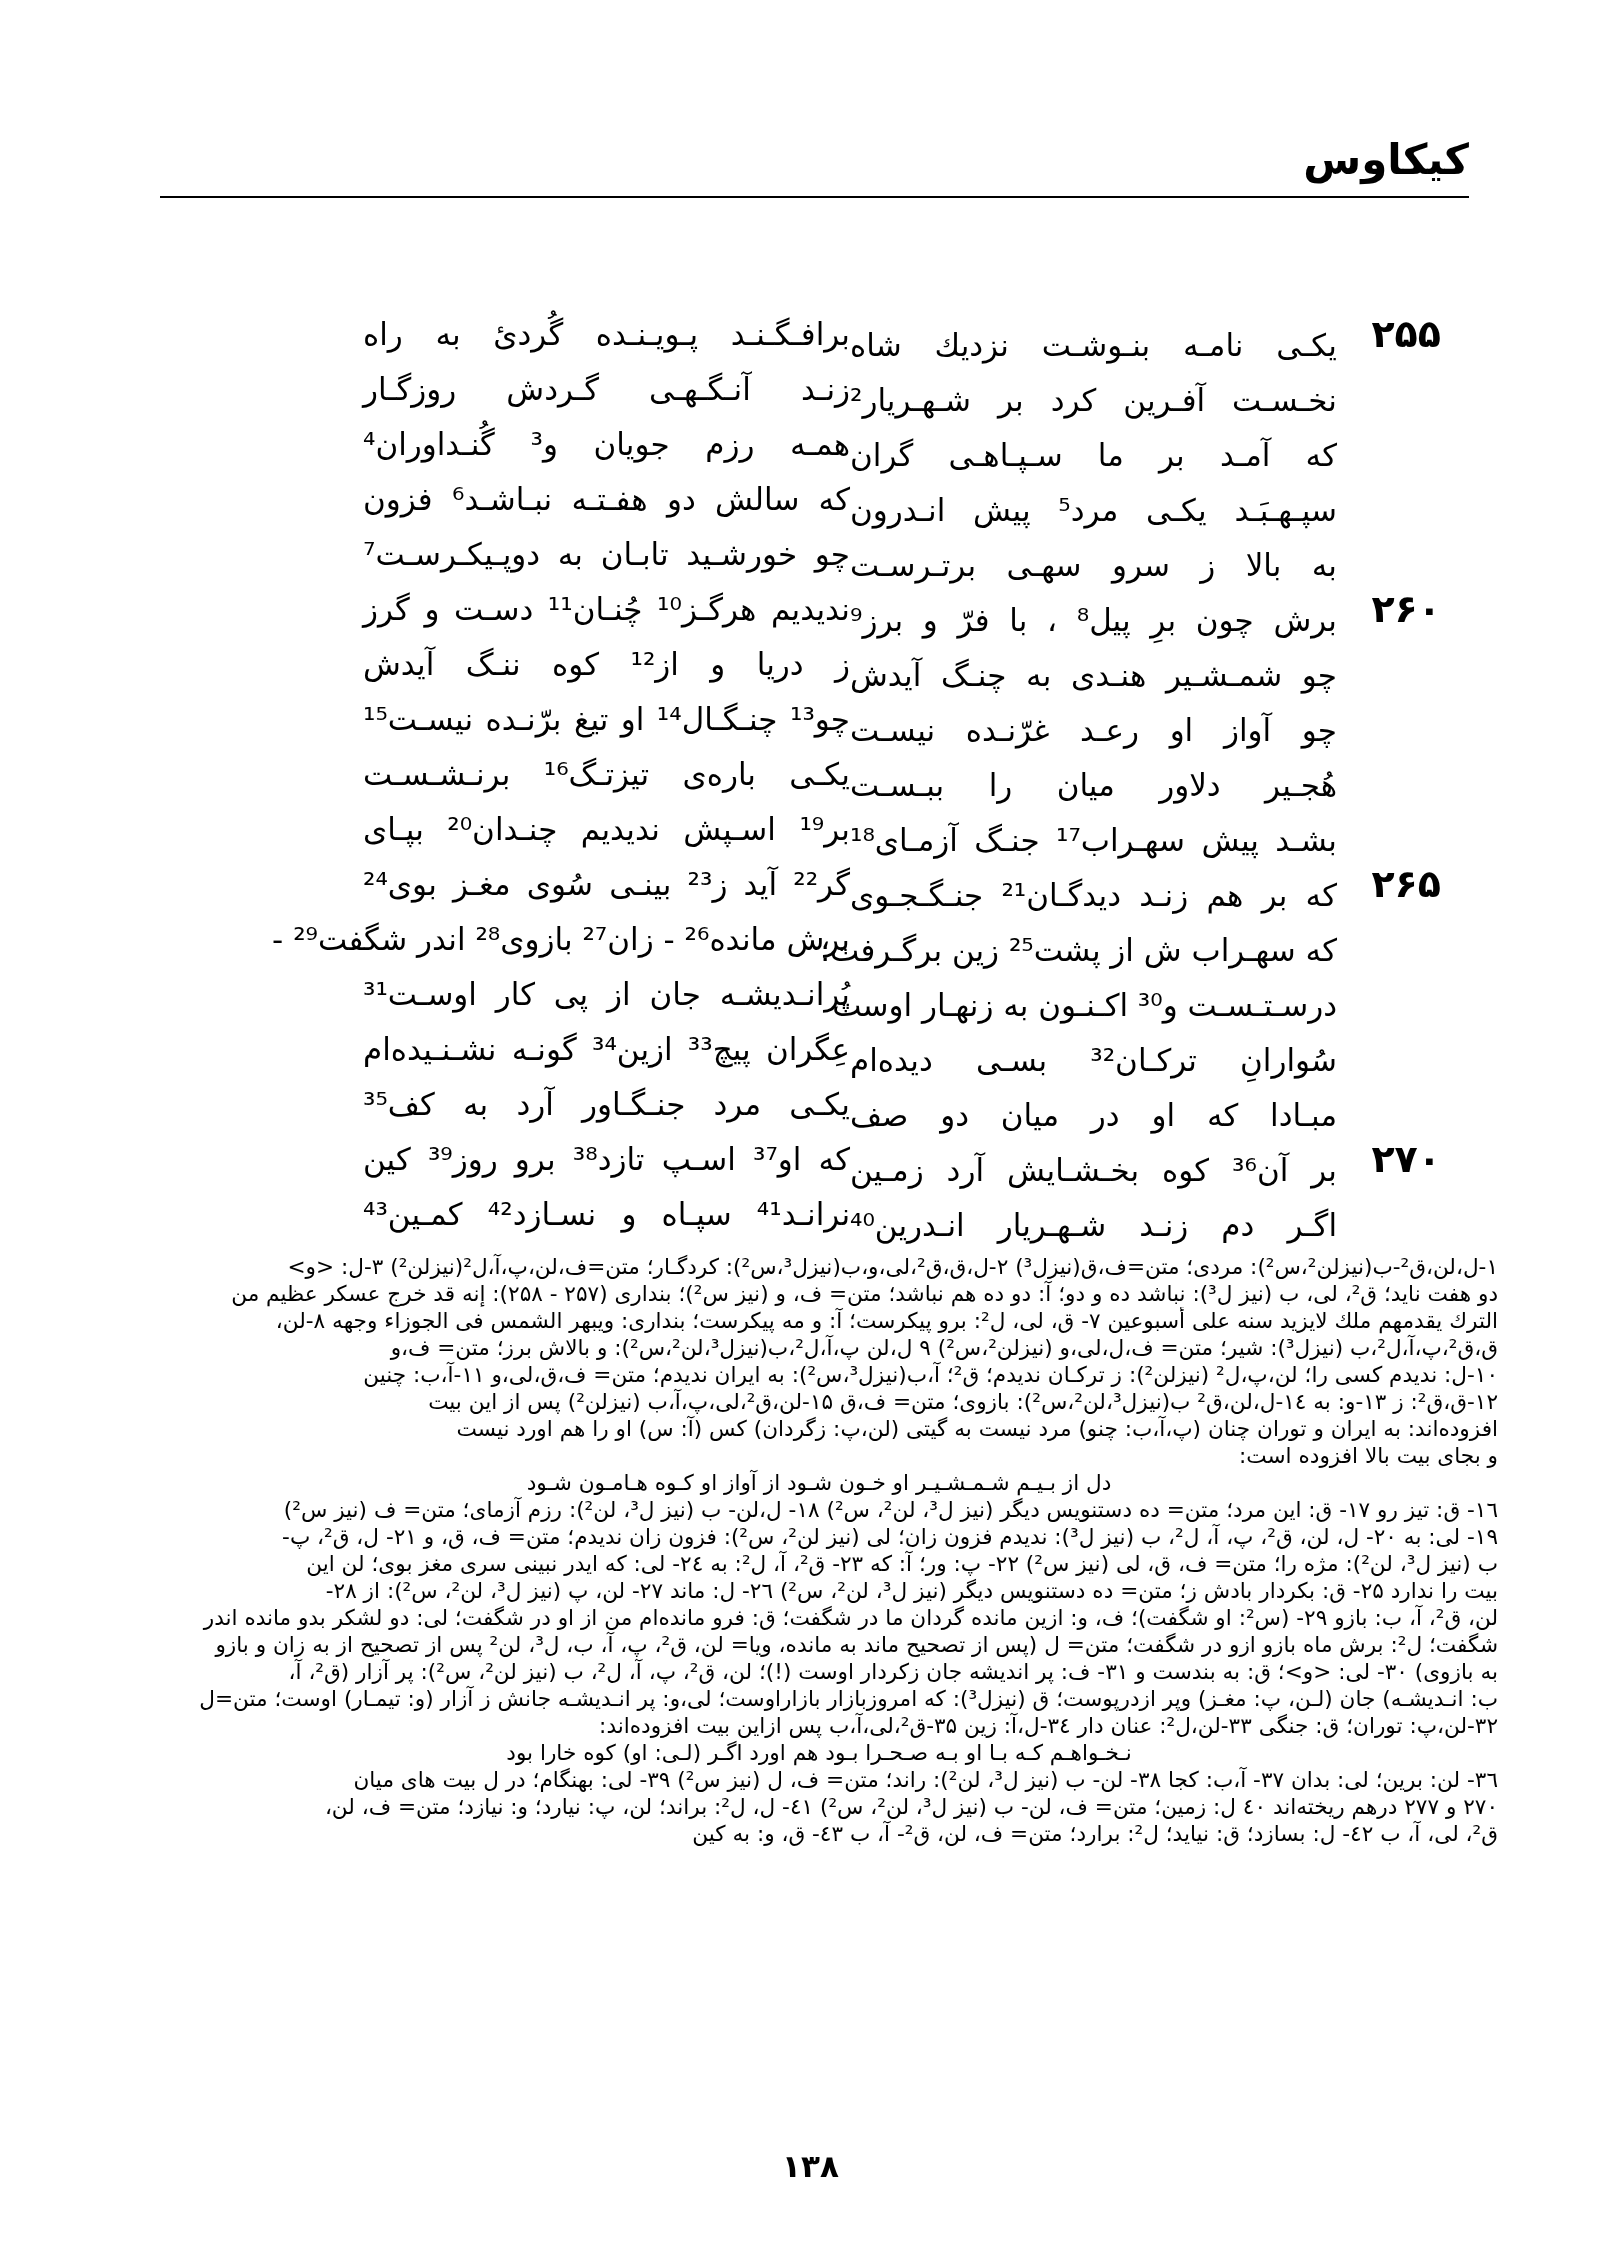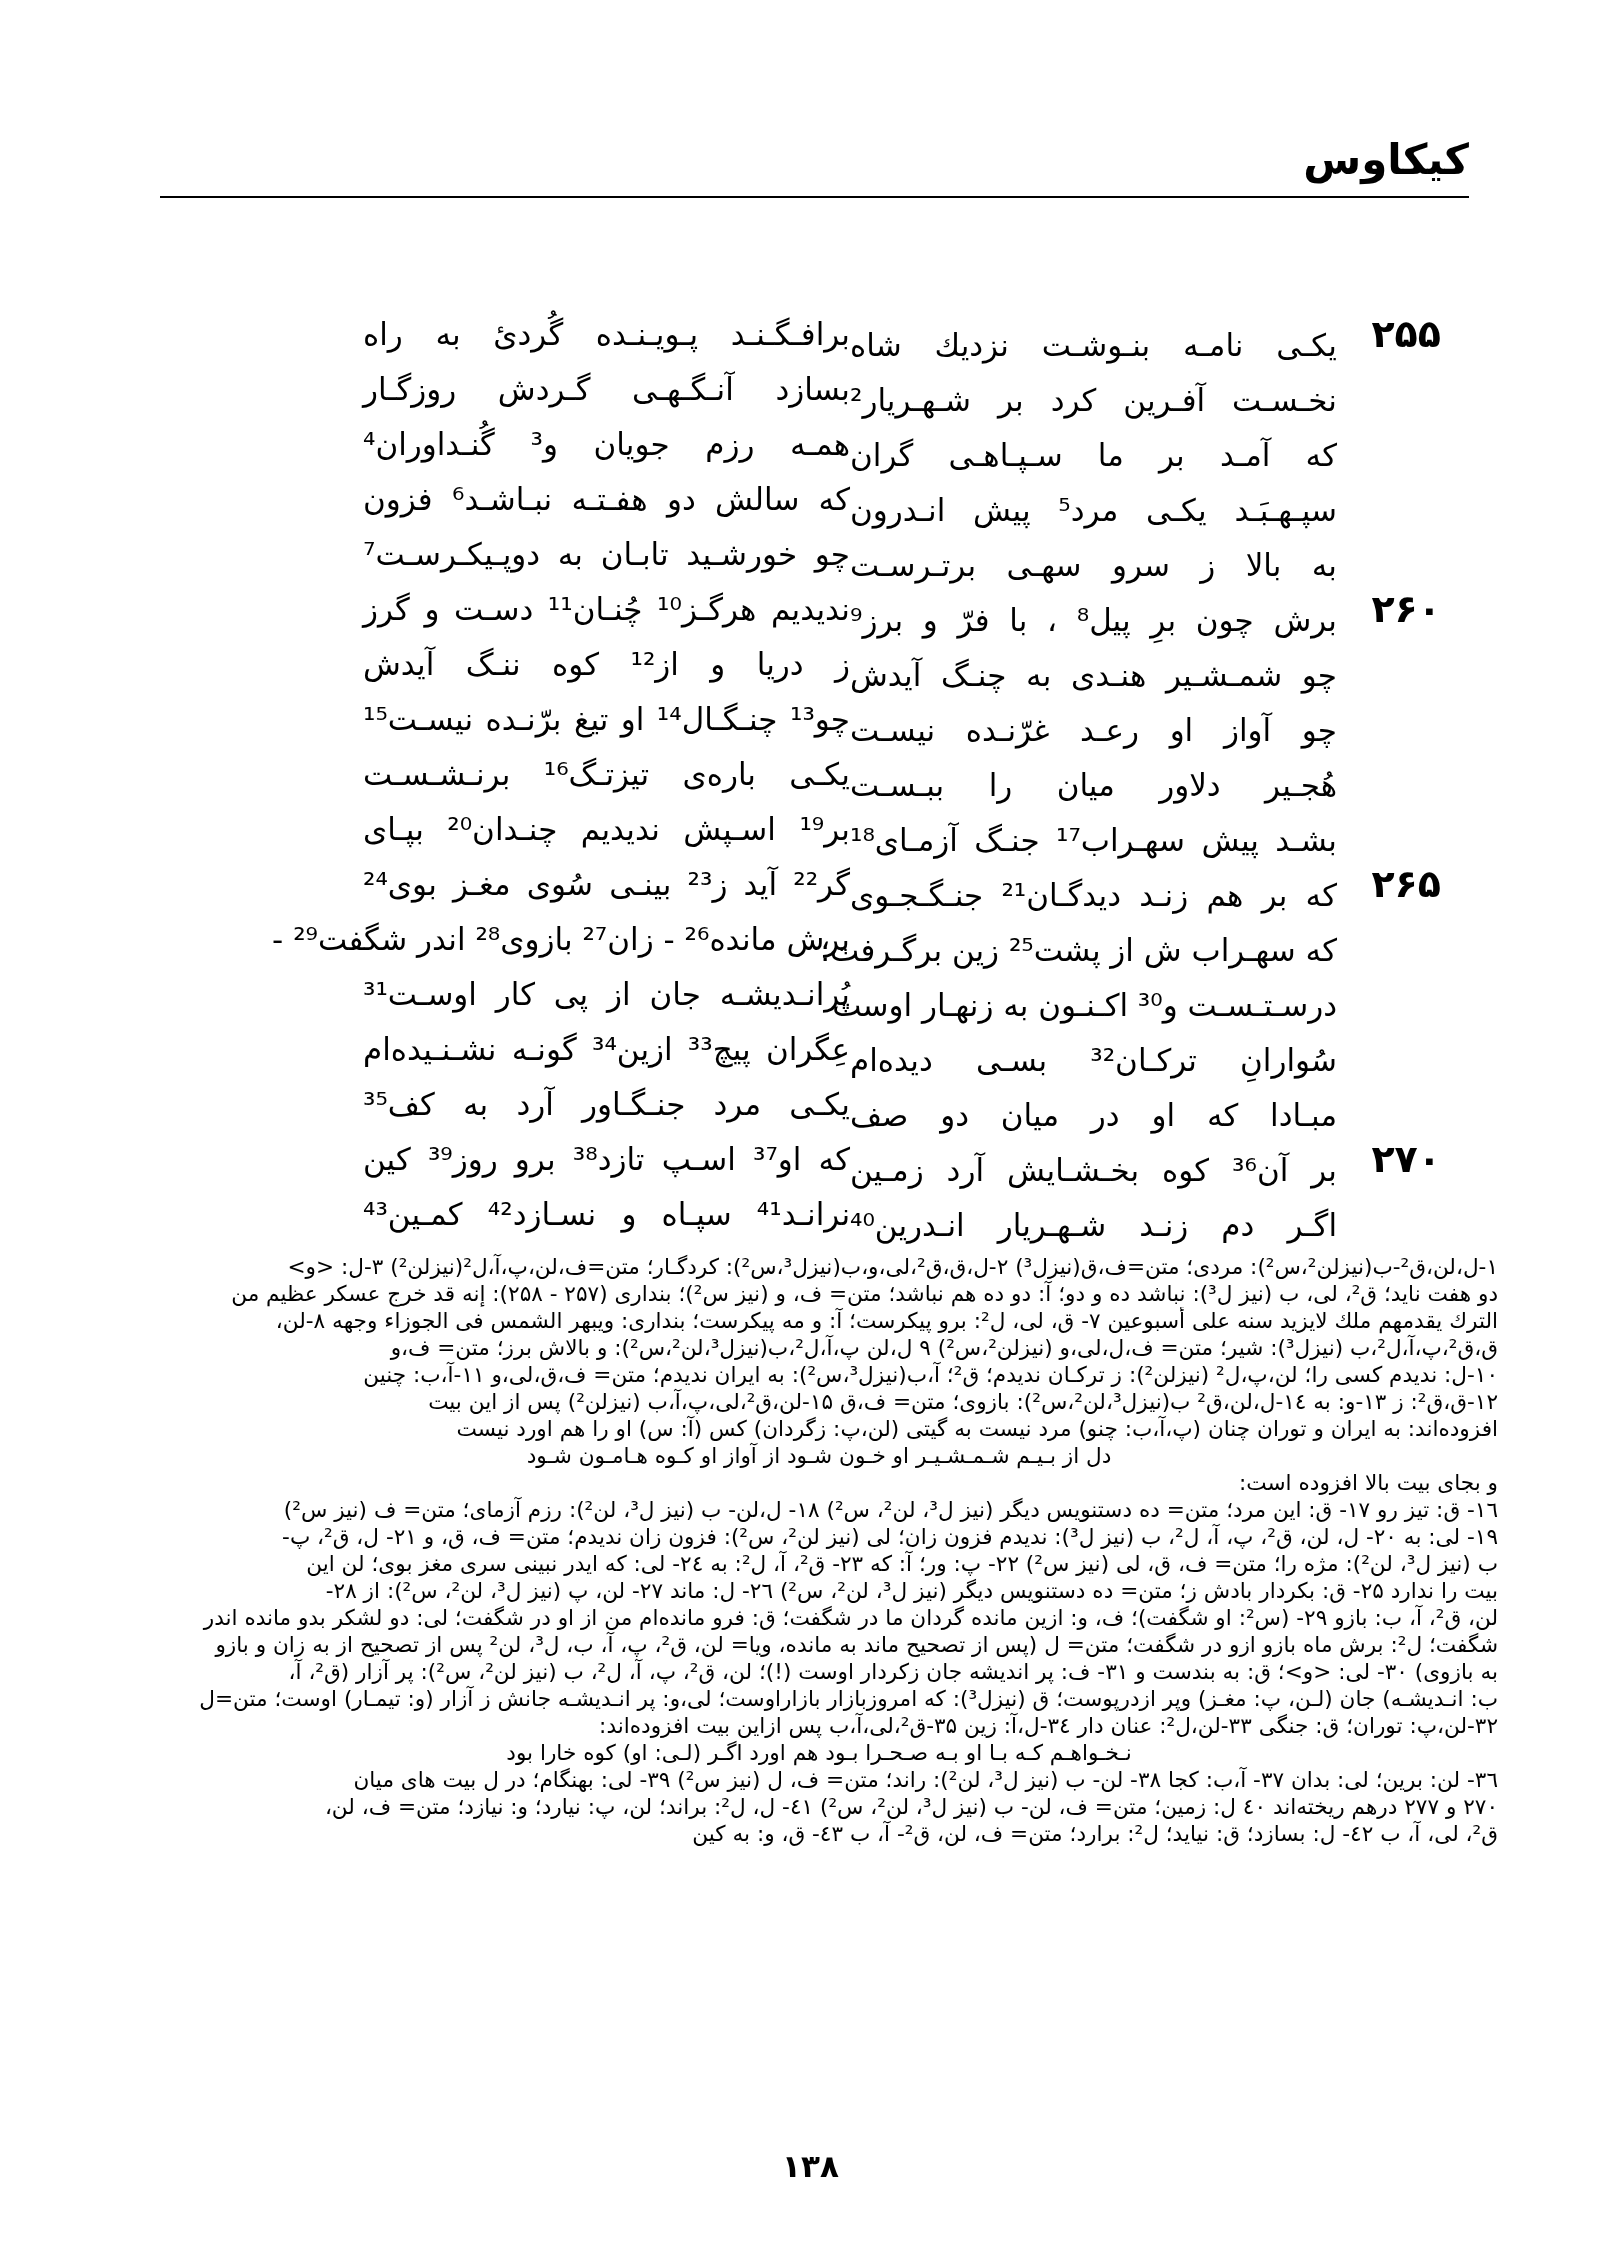--- a/index.html
+++ b/index.html
@@ -57,7 +57,7 @@
     <div class="verse-row">
       <div class="verse-num"></div>
       <div class="hemistich second">نخـسـت آفـرین کرد بر شـهـریار²</div>
-      <div class="hemistich first">بسازد آنـگـهـی گـردش روزگـار</div>
+      <div class="hemistich first">زنـد آنـگـهـی گـردش روزگـار</div>
     </div>
     <div class="verse-row">
       <div class="verse-num"></div>

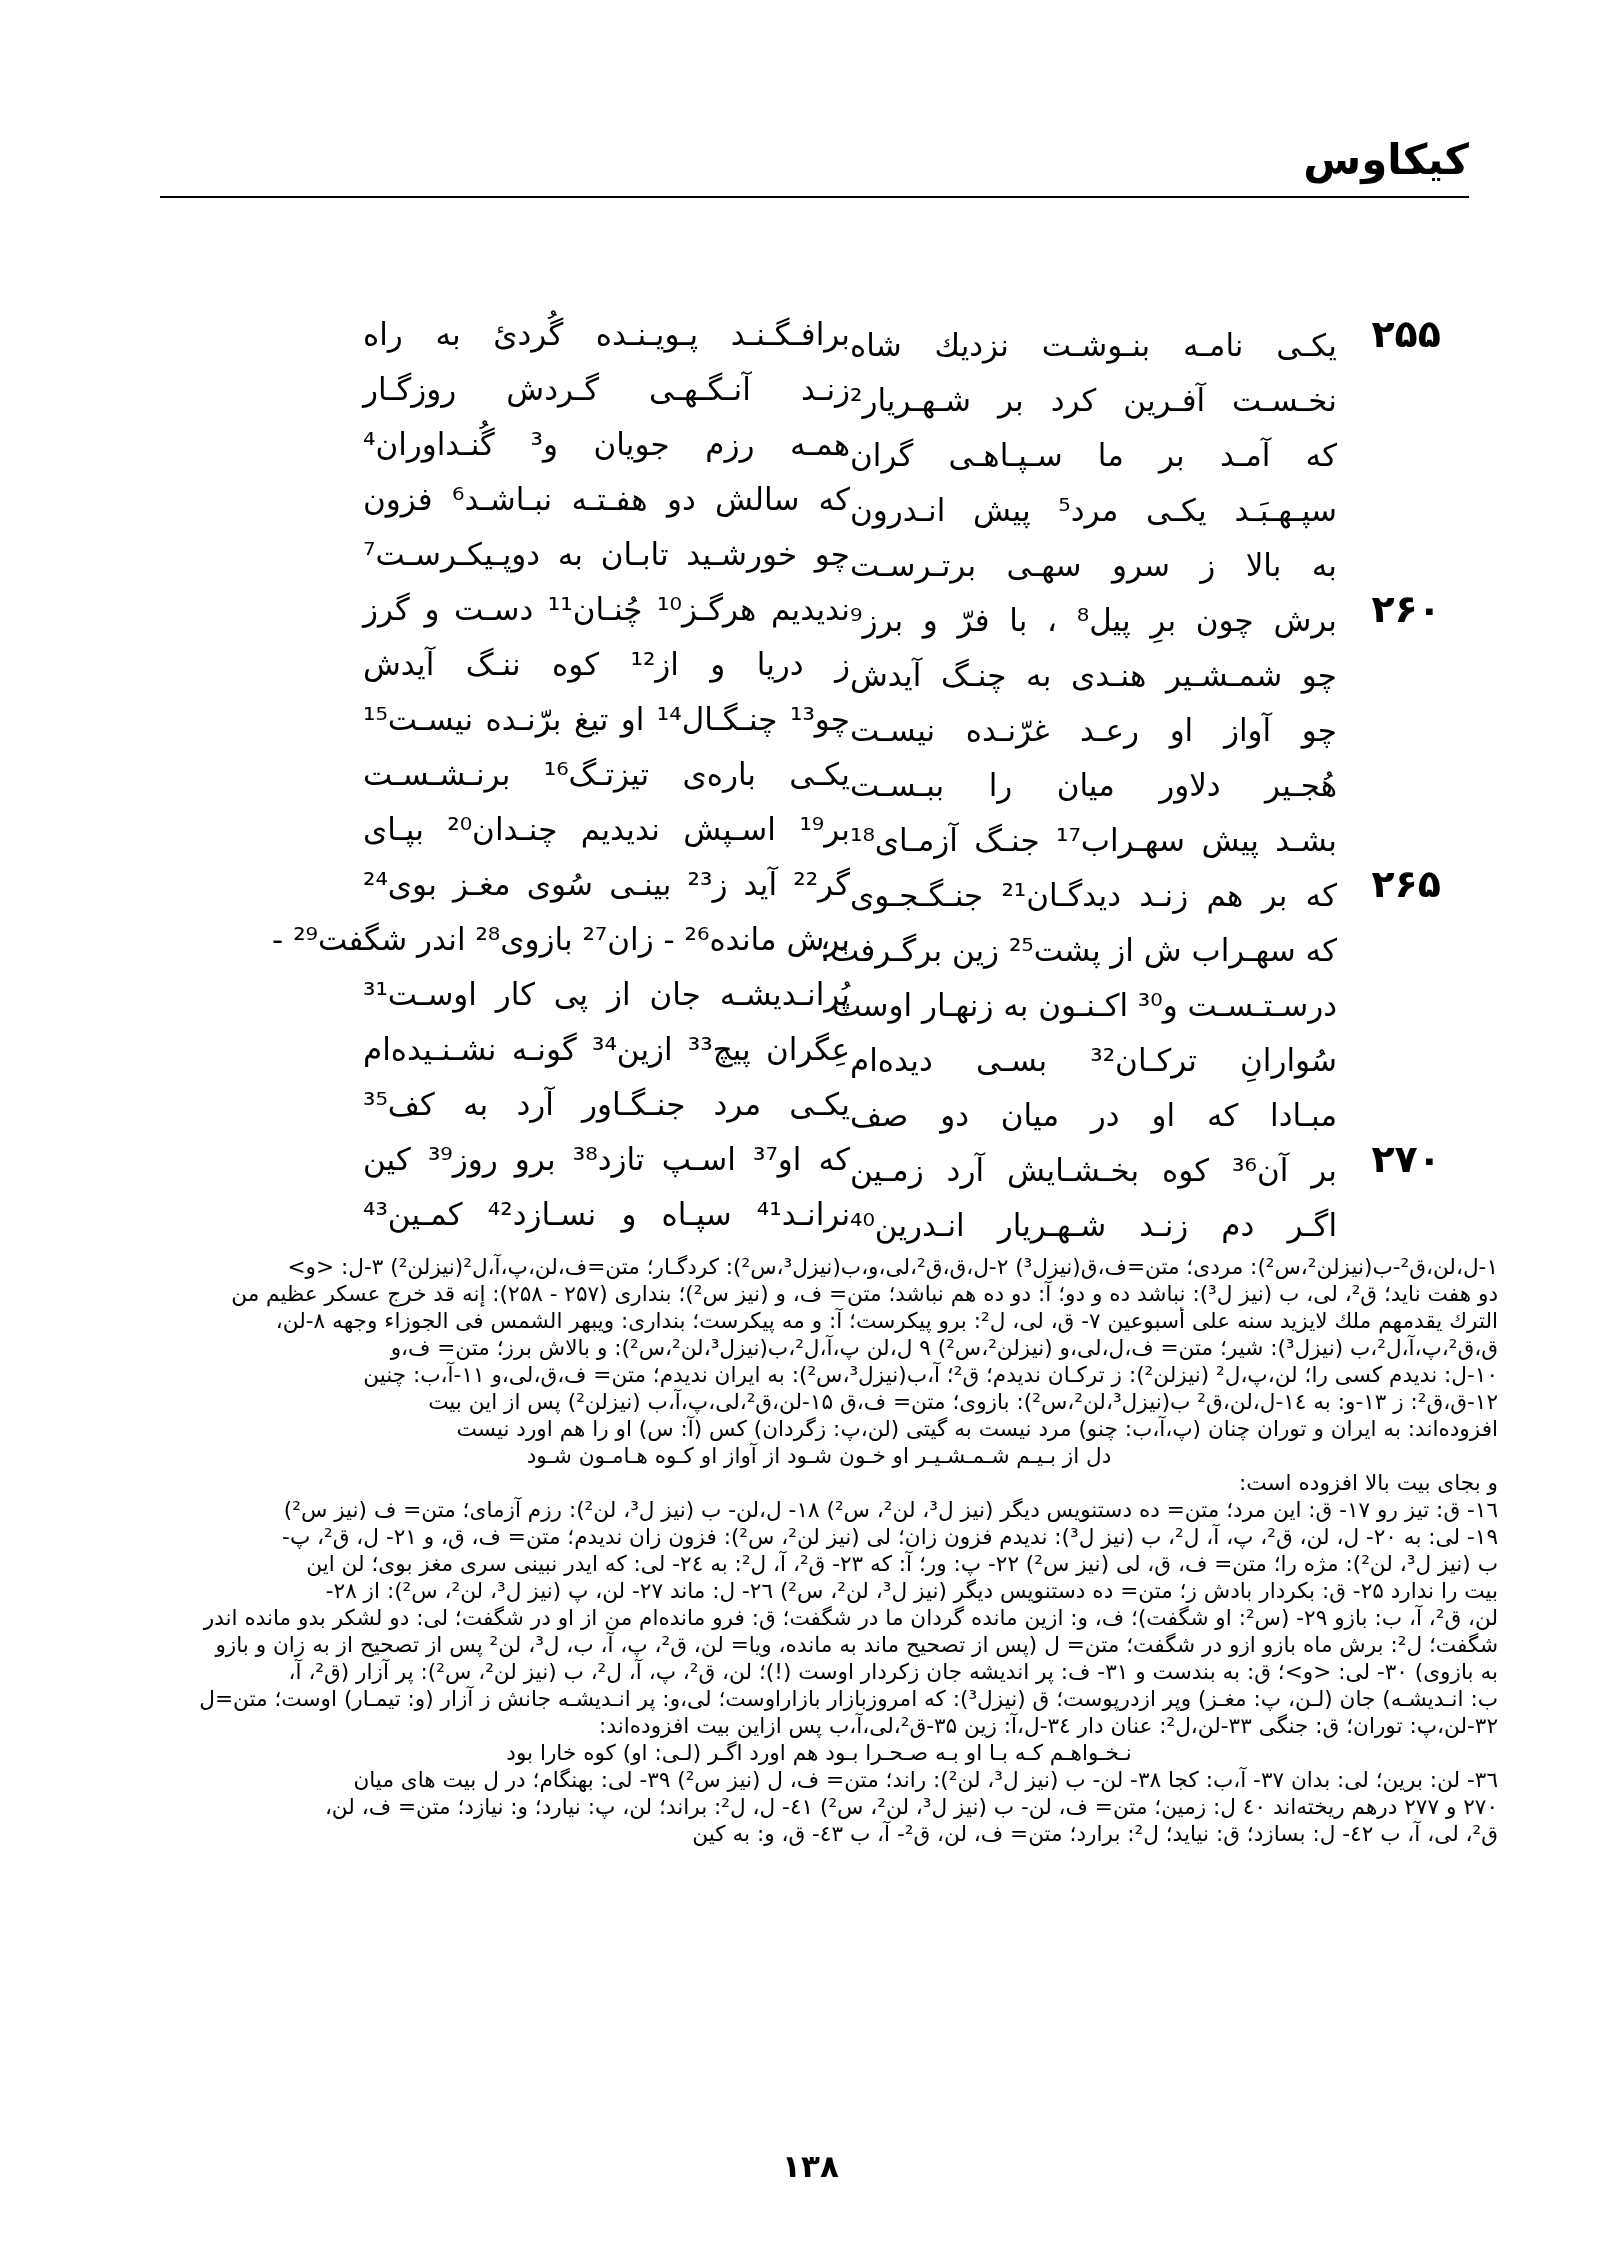--- a/index.html
+++ b/index.html
@@ -144,8 +144,8 @@
     <div class="note-line">۱۰-ل: ندیدم کسی را؛ لن،پ،ل² (نیزلن²): ز ترکـان ندیدم؛ ق²؛ آ،ب(نیزل³،س²): به ایران ندیدم؛ متن= ف،ق،لی،و   ۱۱-آ،ب: چنین</div>
     <div class="note-line">۱۲-ق،ق²: ز   ۱۳-و: به   ١٤-ل،لن،ق² ب(نیزل³،لن²،س²): بازوی؛ متن= ف،ق   ۱۵-لن،ق²،لی،پ،آ،ب (نیزلن²) پس از این بیت</div>
     <div class="note-line">افزوده‌اند:          به ایران و توران چنان (پ،آ،ب: چنو) مرد نیست          به گیتی (لن،پ: زگردان) کس (آ: س) او را هم اورد نیست</div>
+    <div class="note-line">و بجای بیت بالا افزوده است:</div>
     <div class="note-line verse">دل از بـیـم شـمـشـیـر او خـون شـود          از آواز او کـوه هـامـون شـود</div>
-    <div class="note-line">و بجای بیت بالا افزوده است:</div>
     <div class="note-line">۱٦- ق: تیز رو   ۱۷- ق: این مرد؛ متن= ده دستنویس دیگر (نیز ل³، لن²، س²)   ۱۸- ل،لن- ب (نیز ل³، لن²): رزم آزمای؛ متن= ف (نیز س²)</div>
     <div class="note-line">۱۹- لی: به   ۲۰- ل، لن، ق²، پ، آ، ل²، ب (نیز ل³): ندیدم فزون زان؛ لی (نیز لن²، س²): فزون زان ندیدم؛ متن= ف، ق، و   ۲۱- ل، ق²، پ-</div>
     <div class="note-line">ب (نیز ل³، لن²): مژه را؛ متن= ف، ق، لی (نیز س²)   ۲۲- پ: ور؛ آ: که   ۲۳- ق²، آ، ل²: به   ۲٤- لی: که ایدر نبینی سری مغز بوی؛ لن این</div>

